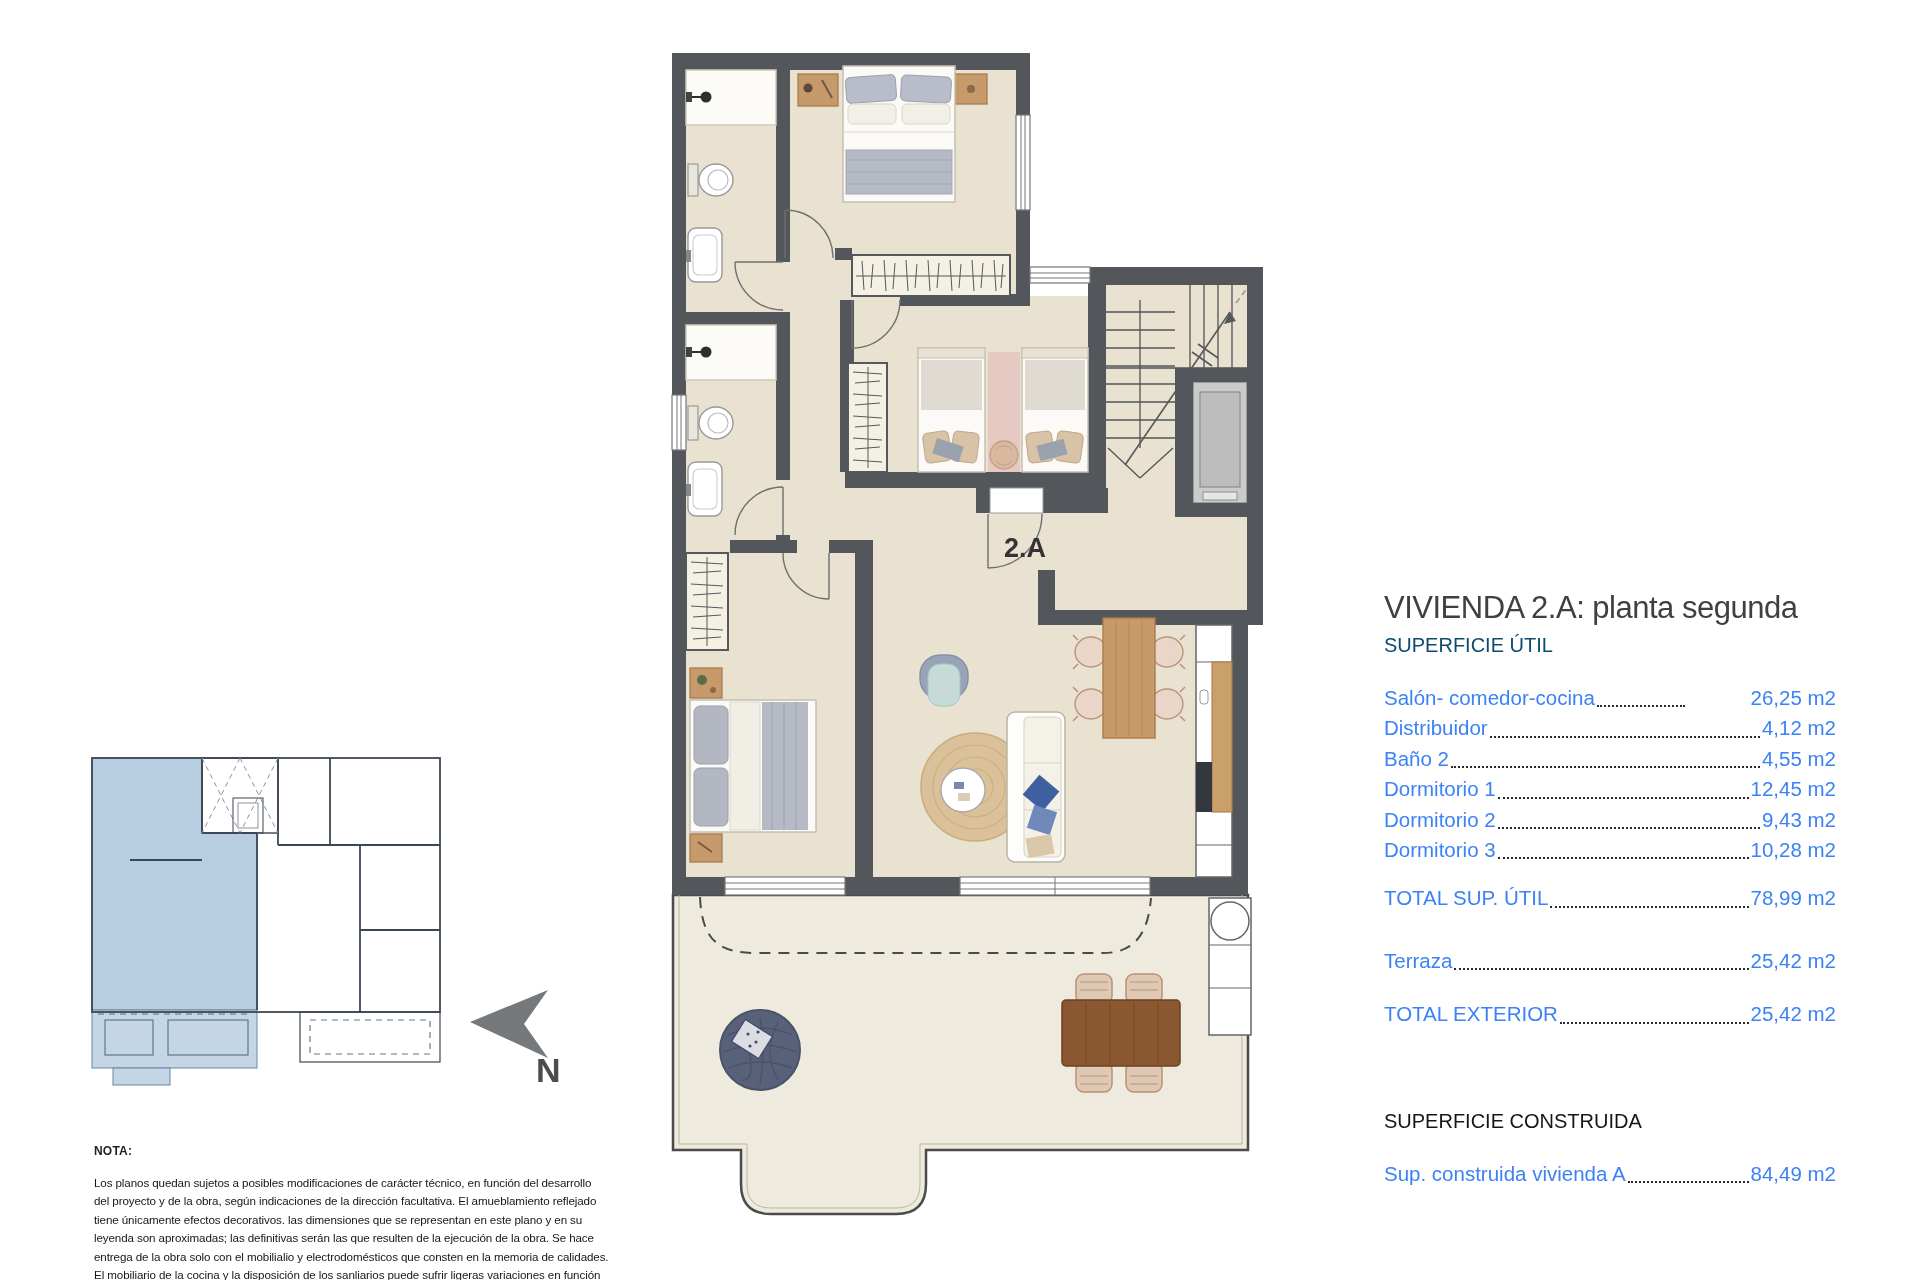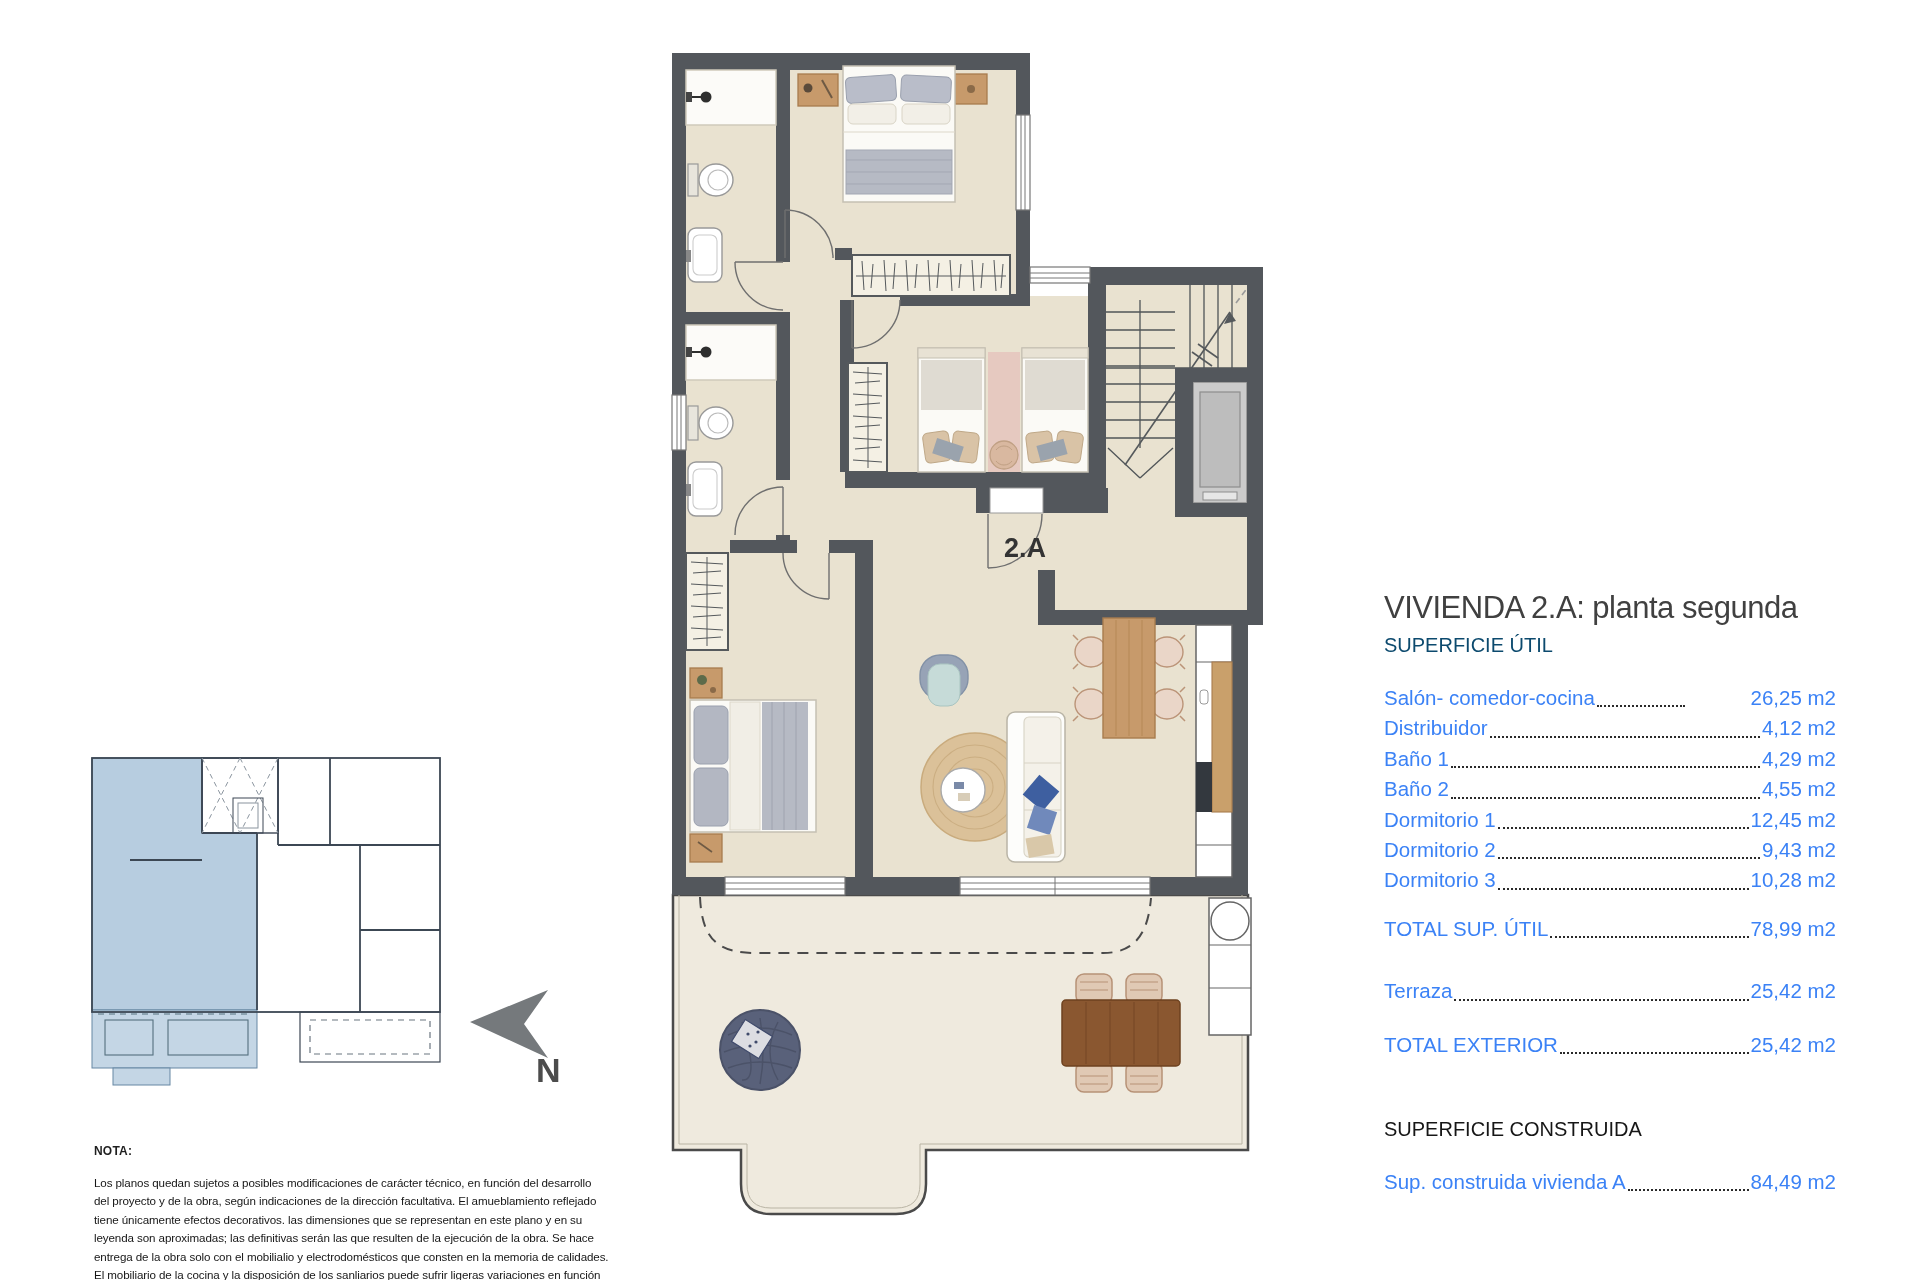--- a/index.html
+++ b/index.html
@@ -458,11 +458,6 @@
         <span class="val">4,12 m2</span>
       </div>
       <div class="row">
-        <span class="lbl">Baño 1</span>
-        <span class="dots"></span>
-        <span class="val">4,29 m2</span>
-      </div>
-      <div class="row">
         <span class="lbl">Baño 2</span>
         <span class="dots"></span>
         <span class="val">4,55 m2</span>

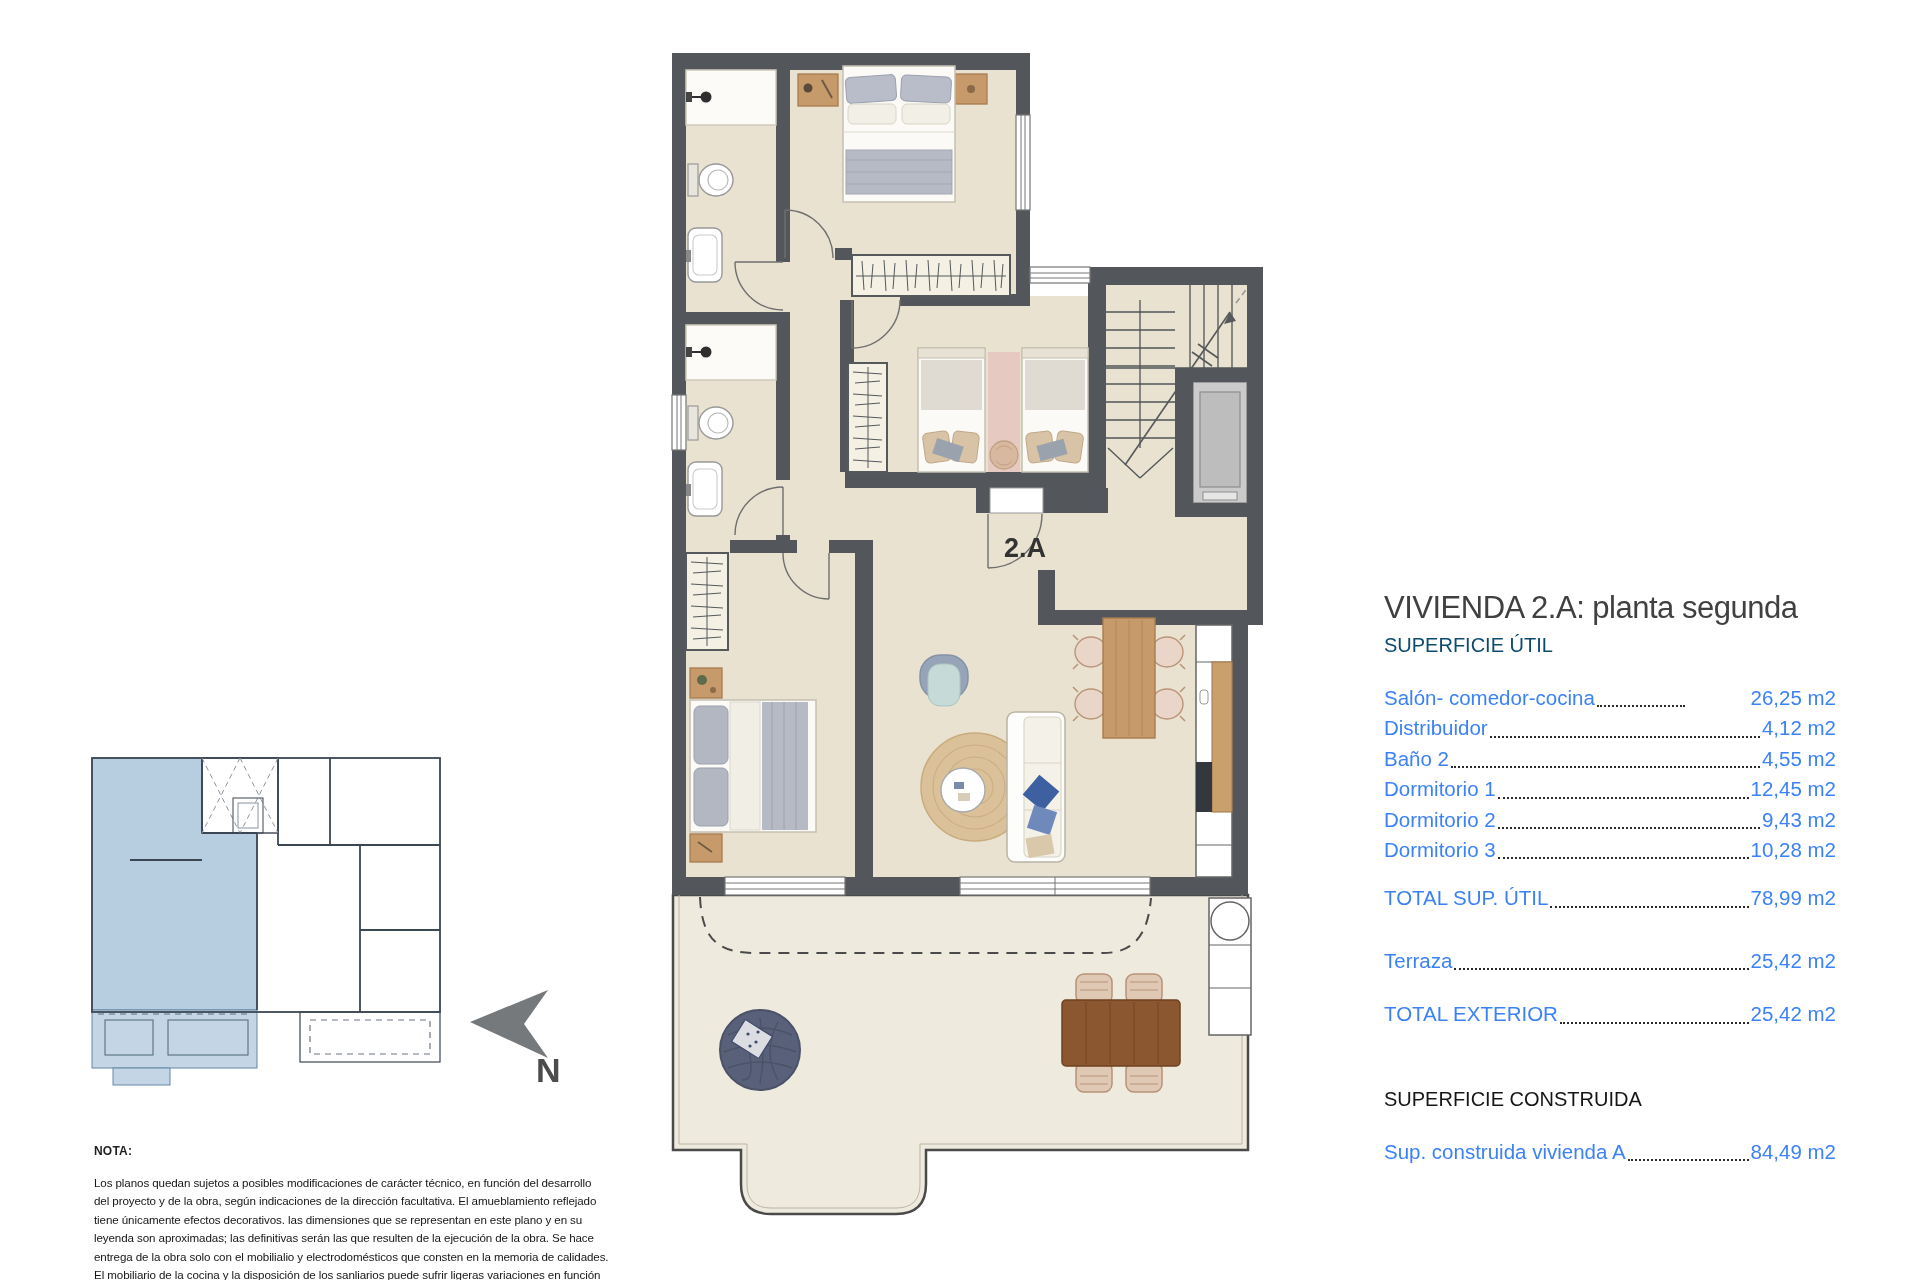--- a/index.html
+++ b/index.html
@@ -20,7 +20,7 @@
   .row.total{margin-top:18px;}
   .row.terraza{margin-top:32px;justify-content:flex-end;}
   .row.exterior{margin-top:23px;}
-  #built-header{font-size:20px;margin-top:58px;color:#161616;}
+  #built-header{font-size:20px;margin-top:80px;color:#161616;}
   .row.built{margin-top:26px;}
   
   #note{position:absolute;left:94px;top:1118px;width:560px;}

